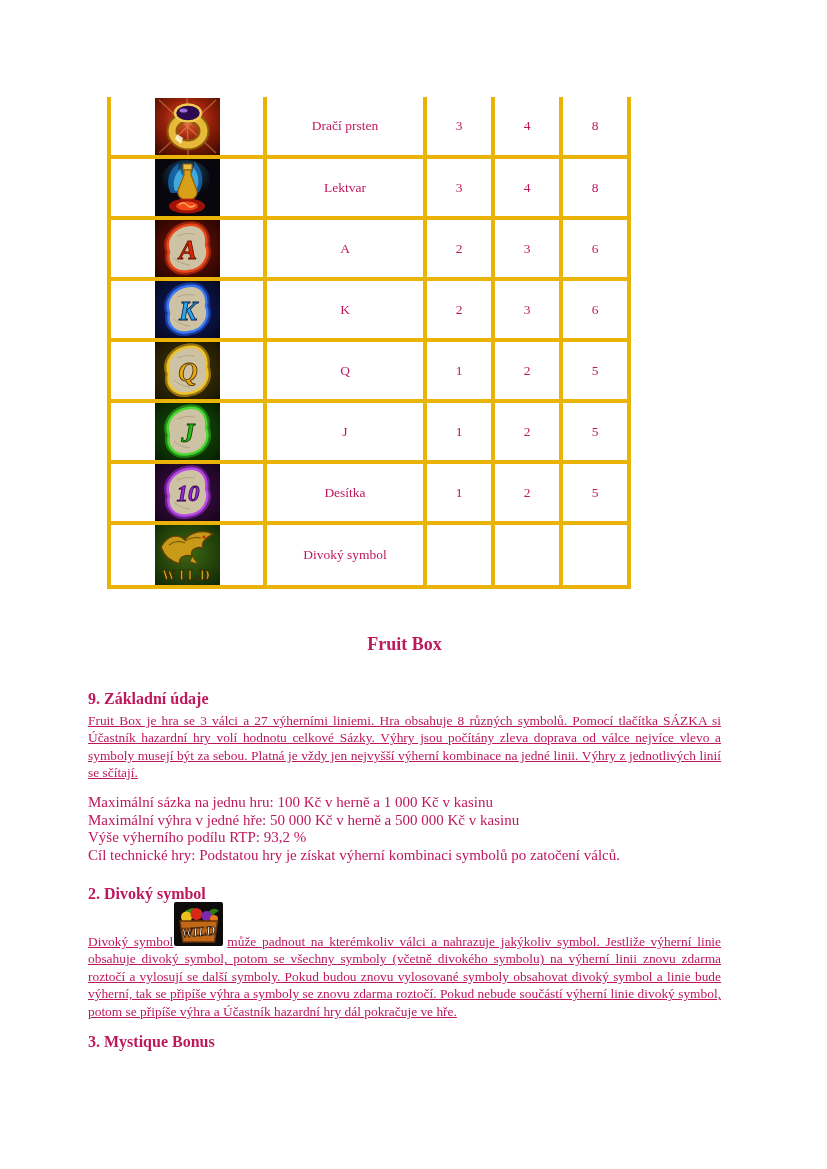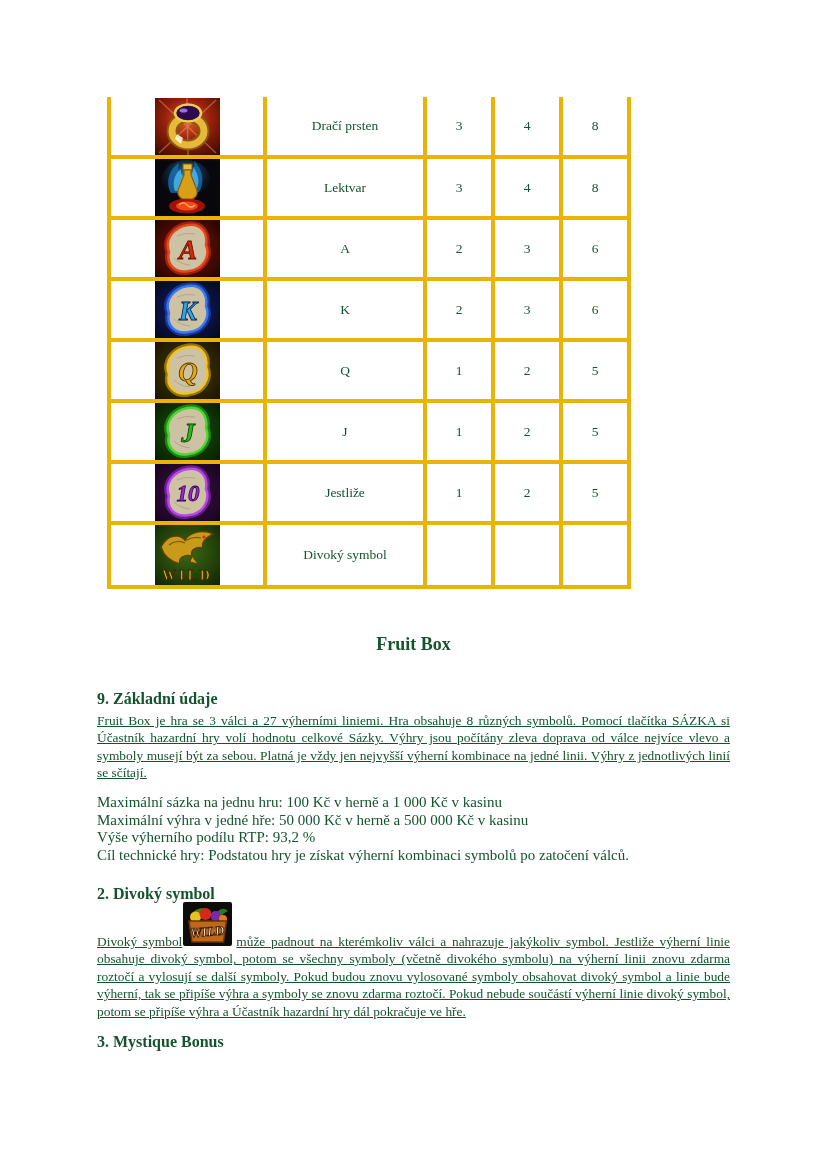--- a/index.html
+++ b/index.html
@@ -5,7 +5,7 @@
   html,body { margin:0; padding:0; background:#ffffff; }
   .page {
     position:relative; width:827px; height:1169px; background:#ffffff;
-    font-family:"Liberation Serif","DejaVu Serif",serif; color:#14532d;
+    font-family:"Liberation Serif","DejaVu Serif",serif; color:#be185d;
     overflow:hidden;
   }
   

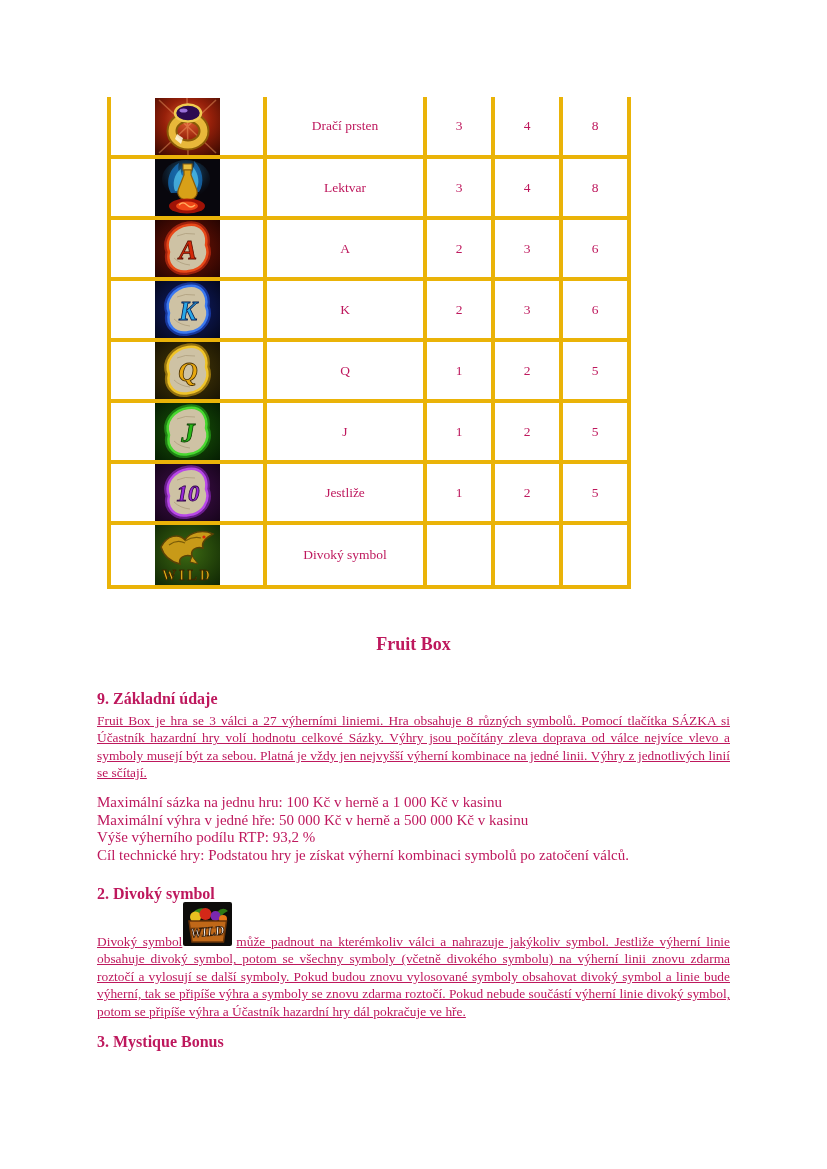--- a/index.html
+++ b/index.html
@@ -209,7 +209,7 @@
           <text x="33" y="37" text-anchor="middle" font-size="23" font-weight="bold" font-style="italic" fill="#9828d8" stroke="#2e0448" stroke-width="0.8">10</text>
         </svg>
       </td>
-      <td>Jestliže</td>
+      <td>Desítka</td>
       <td>1</td>
       <td>2</td>
       <td>5</td>

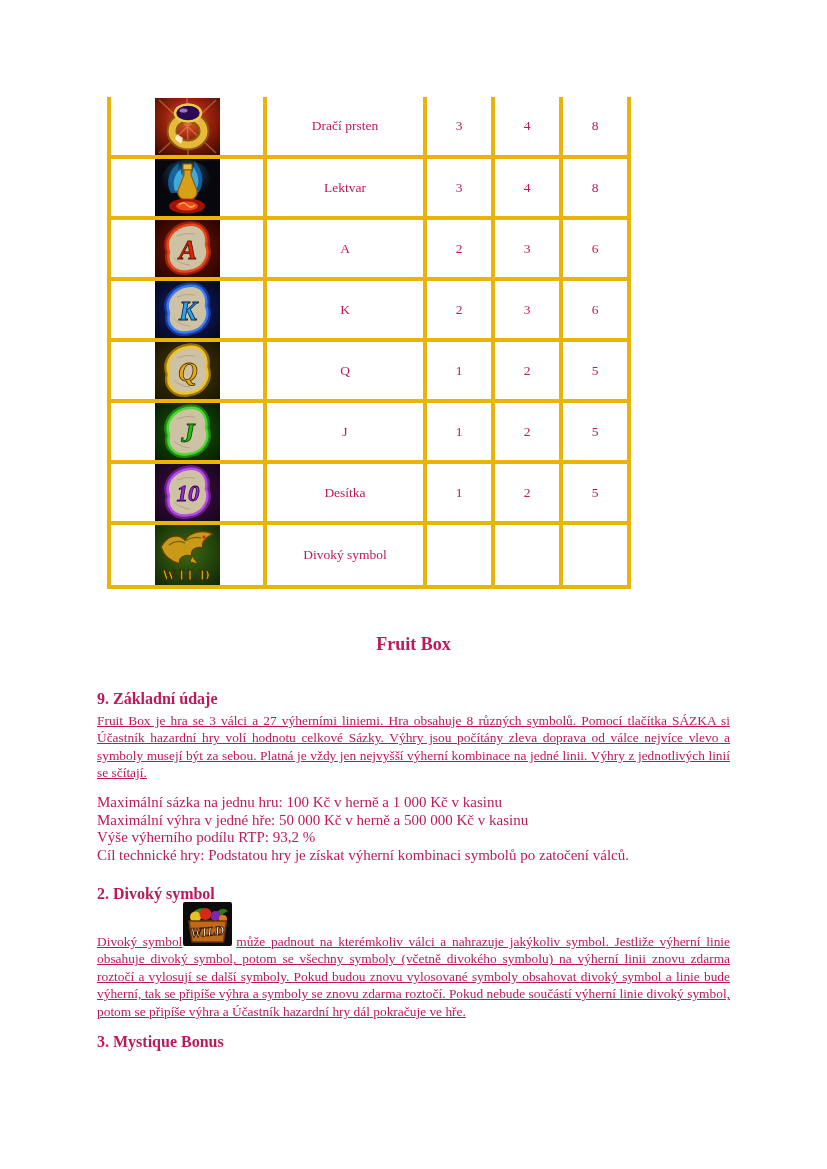--- a/index.html
+++ b/index.html
@@ -22,7 +22,7 @@
   table.paytable tr.wild-row { height:63px; }
   td.sym-cell svg { display:block; margin:0 auto; }
   
-  .tblock { position:absolute; left:97px; width:633px; }
+  .tblock { position:absolute; left:88px; width:633px; }
   .doc-title { top:634px; text-align:center; font-size:18px; font-weight:bold; }
   .sec-head { font-size:16px; font-weight:bold; line-height:20px; }
   .h1 { top:689px; }

